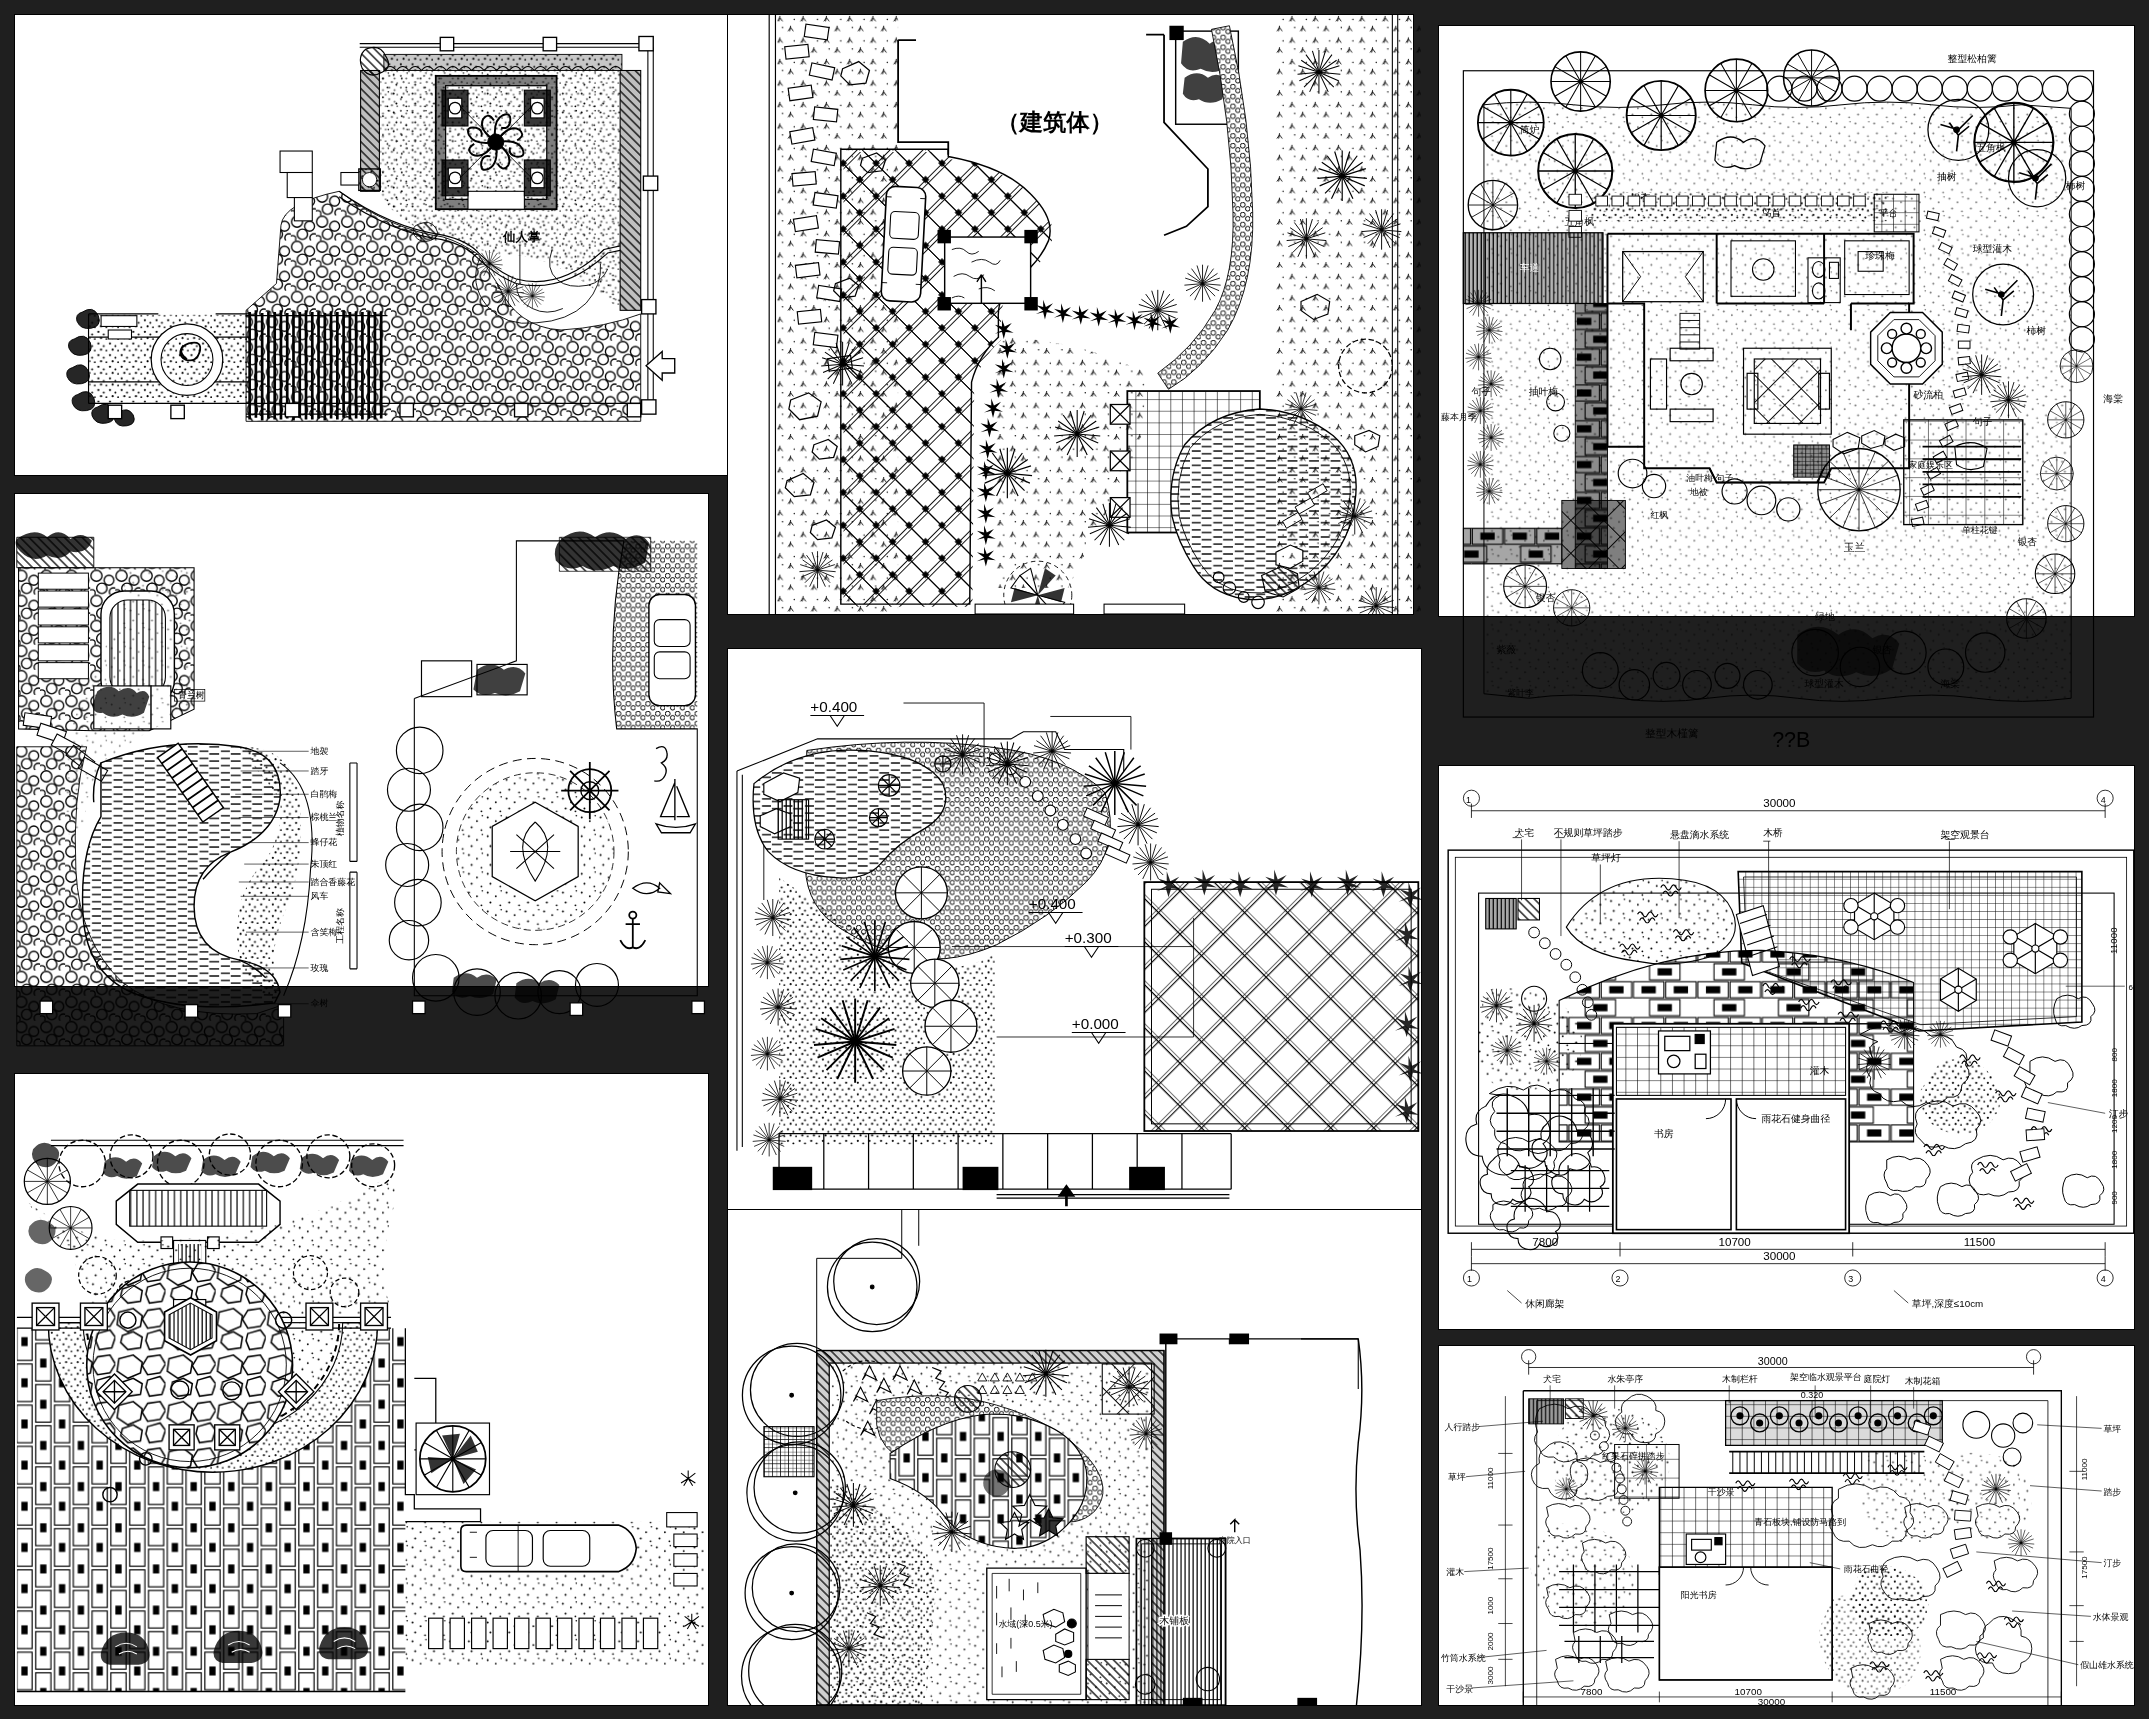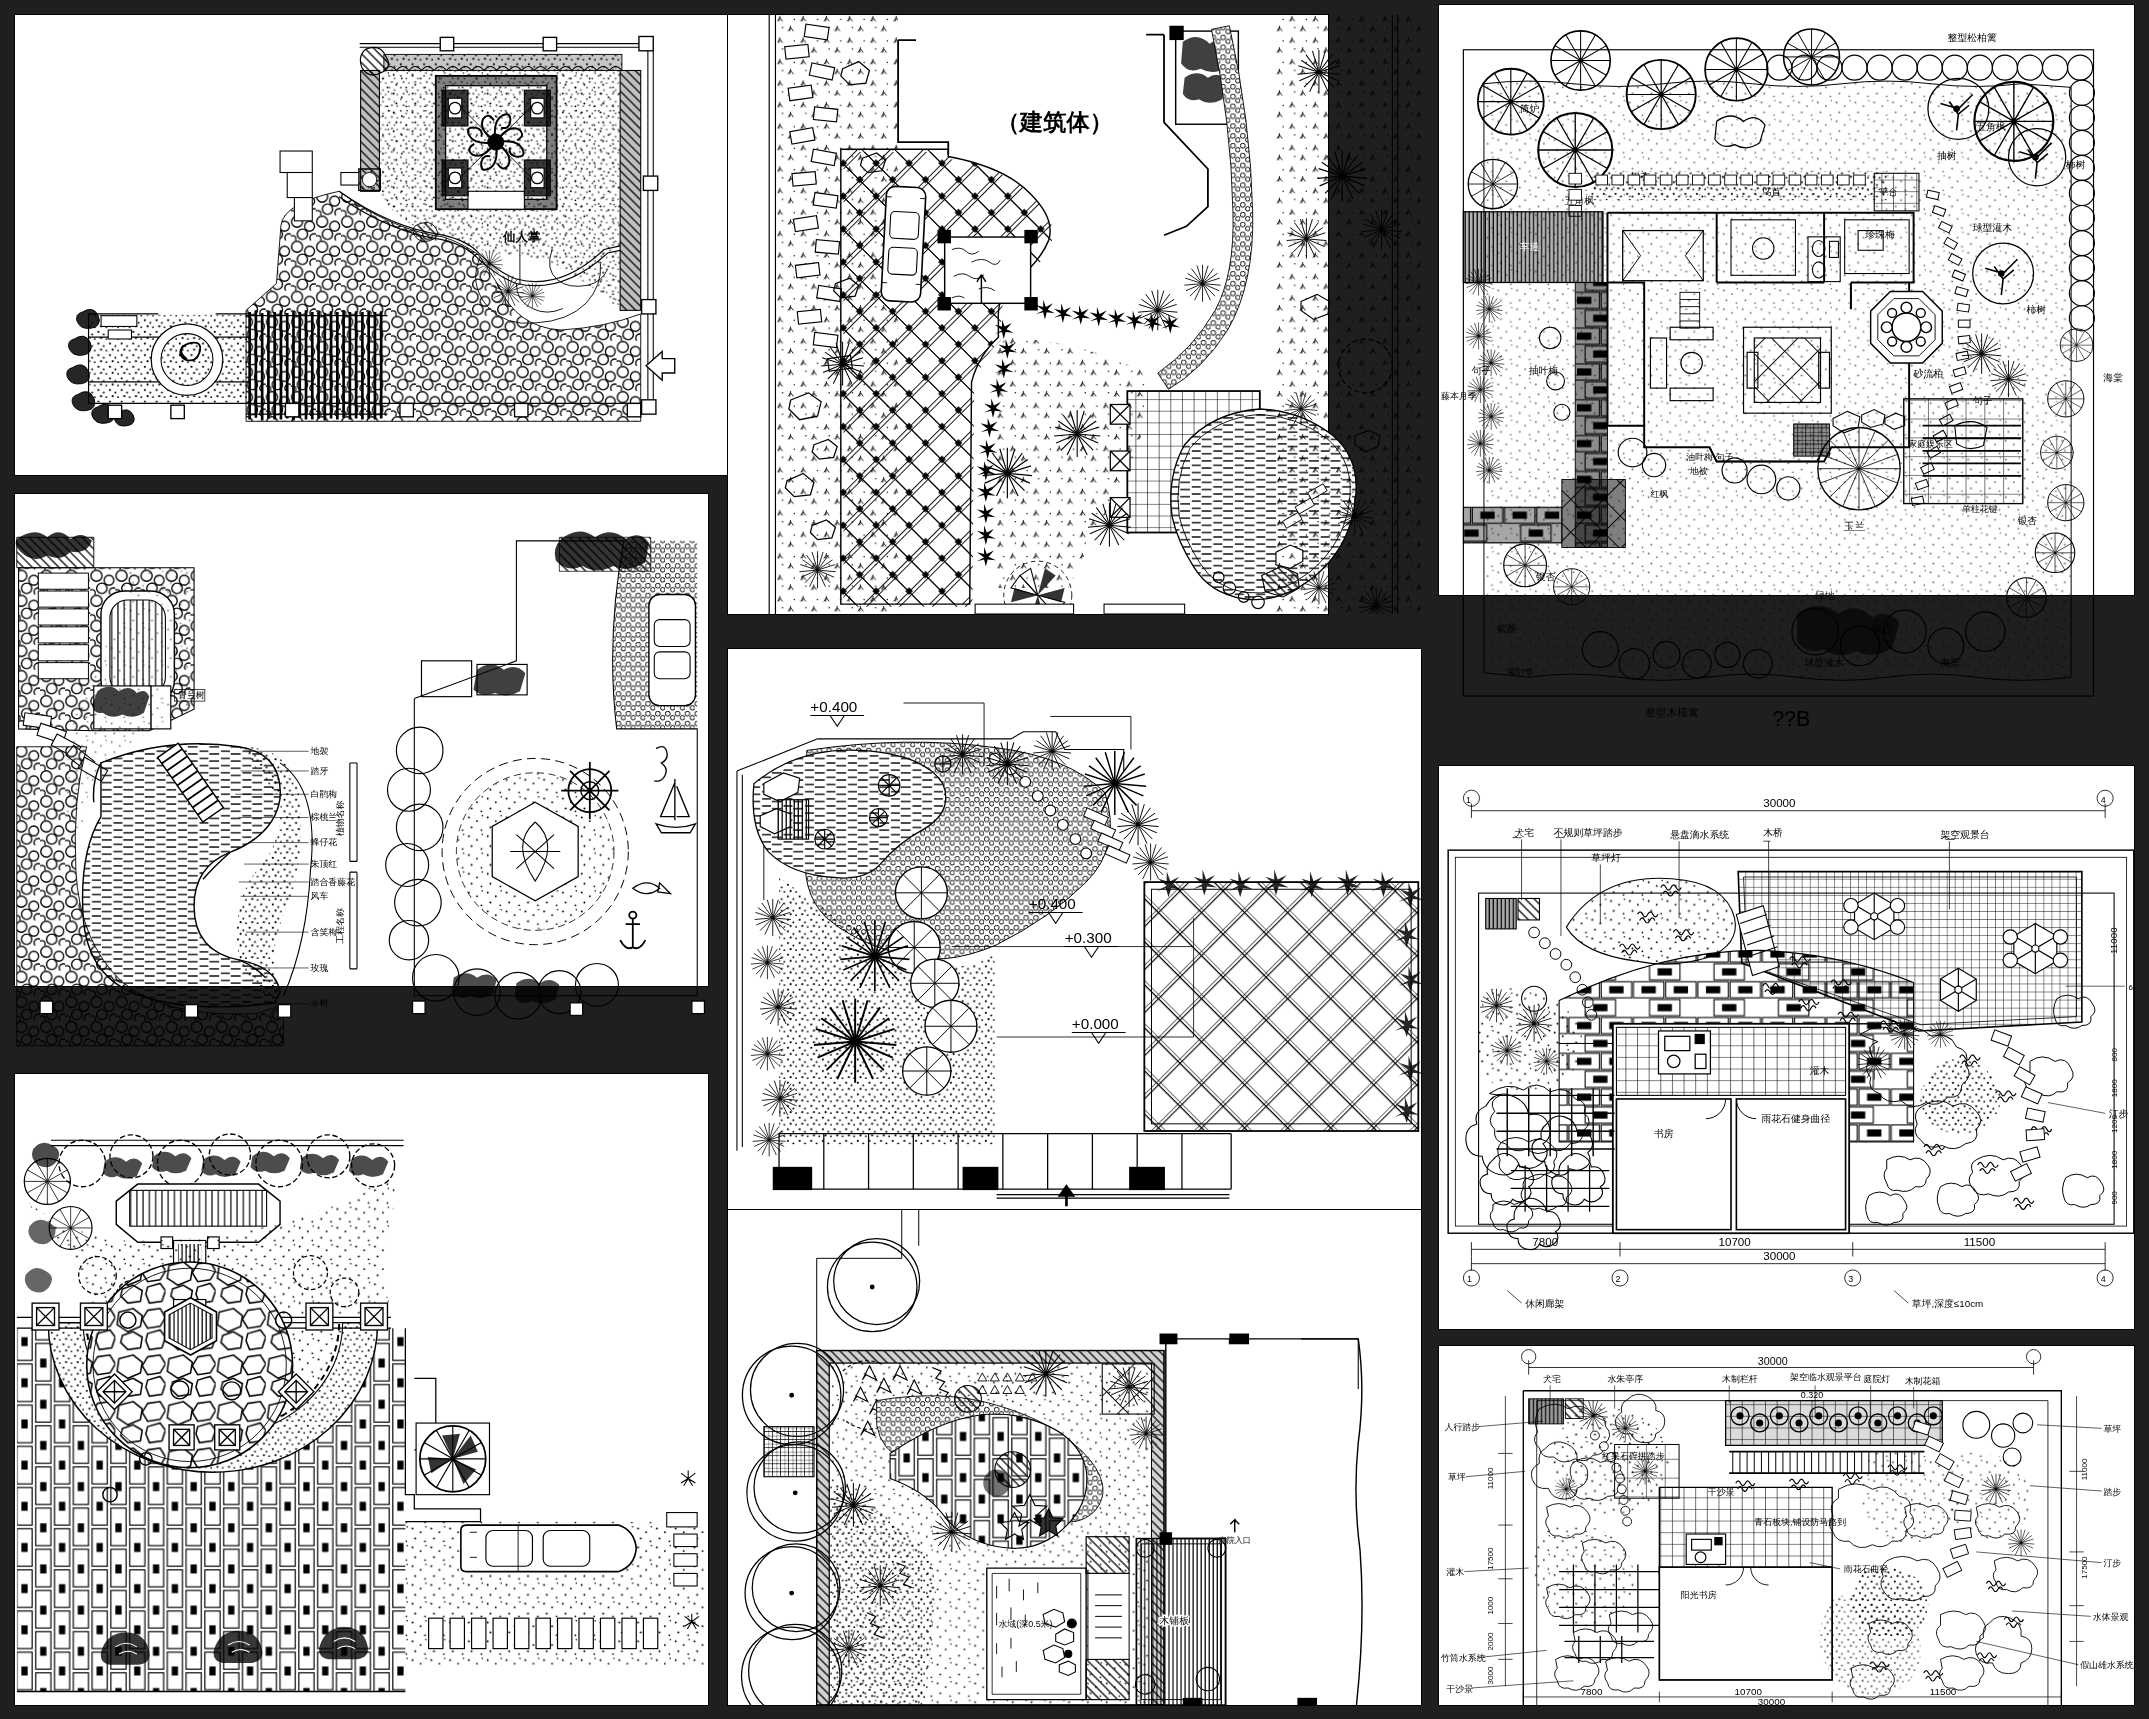--- a/index.html
+++ b/index.html
@@ -1133,7 +1133,7 @@
 </svg>
 </div>
 
-<div class="panel" id="pg" style="left:1438px;top:4px;width:697px;height:592px">
+<div class="panel" id="pg" style="left:1438px;top:25px;width:697px;height:592px">
 <svg width="695" height="734" viewBox="0 0 776 820">
 
 <rect x="27" y="50" width="704" height="722" fill="none" stroke="#000" stroke-width="1.3"></rect>

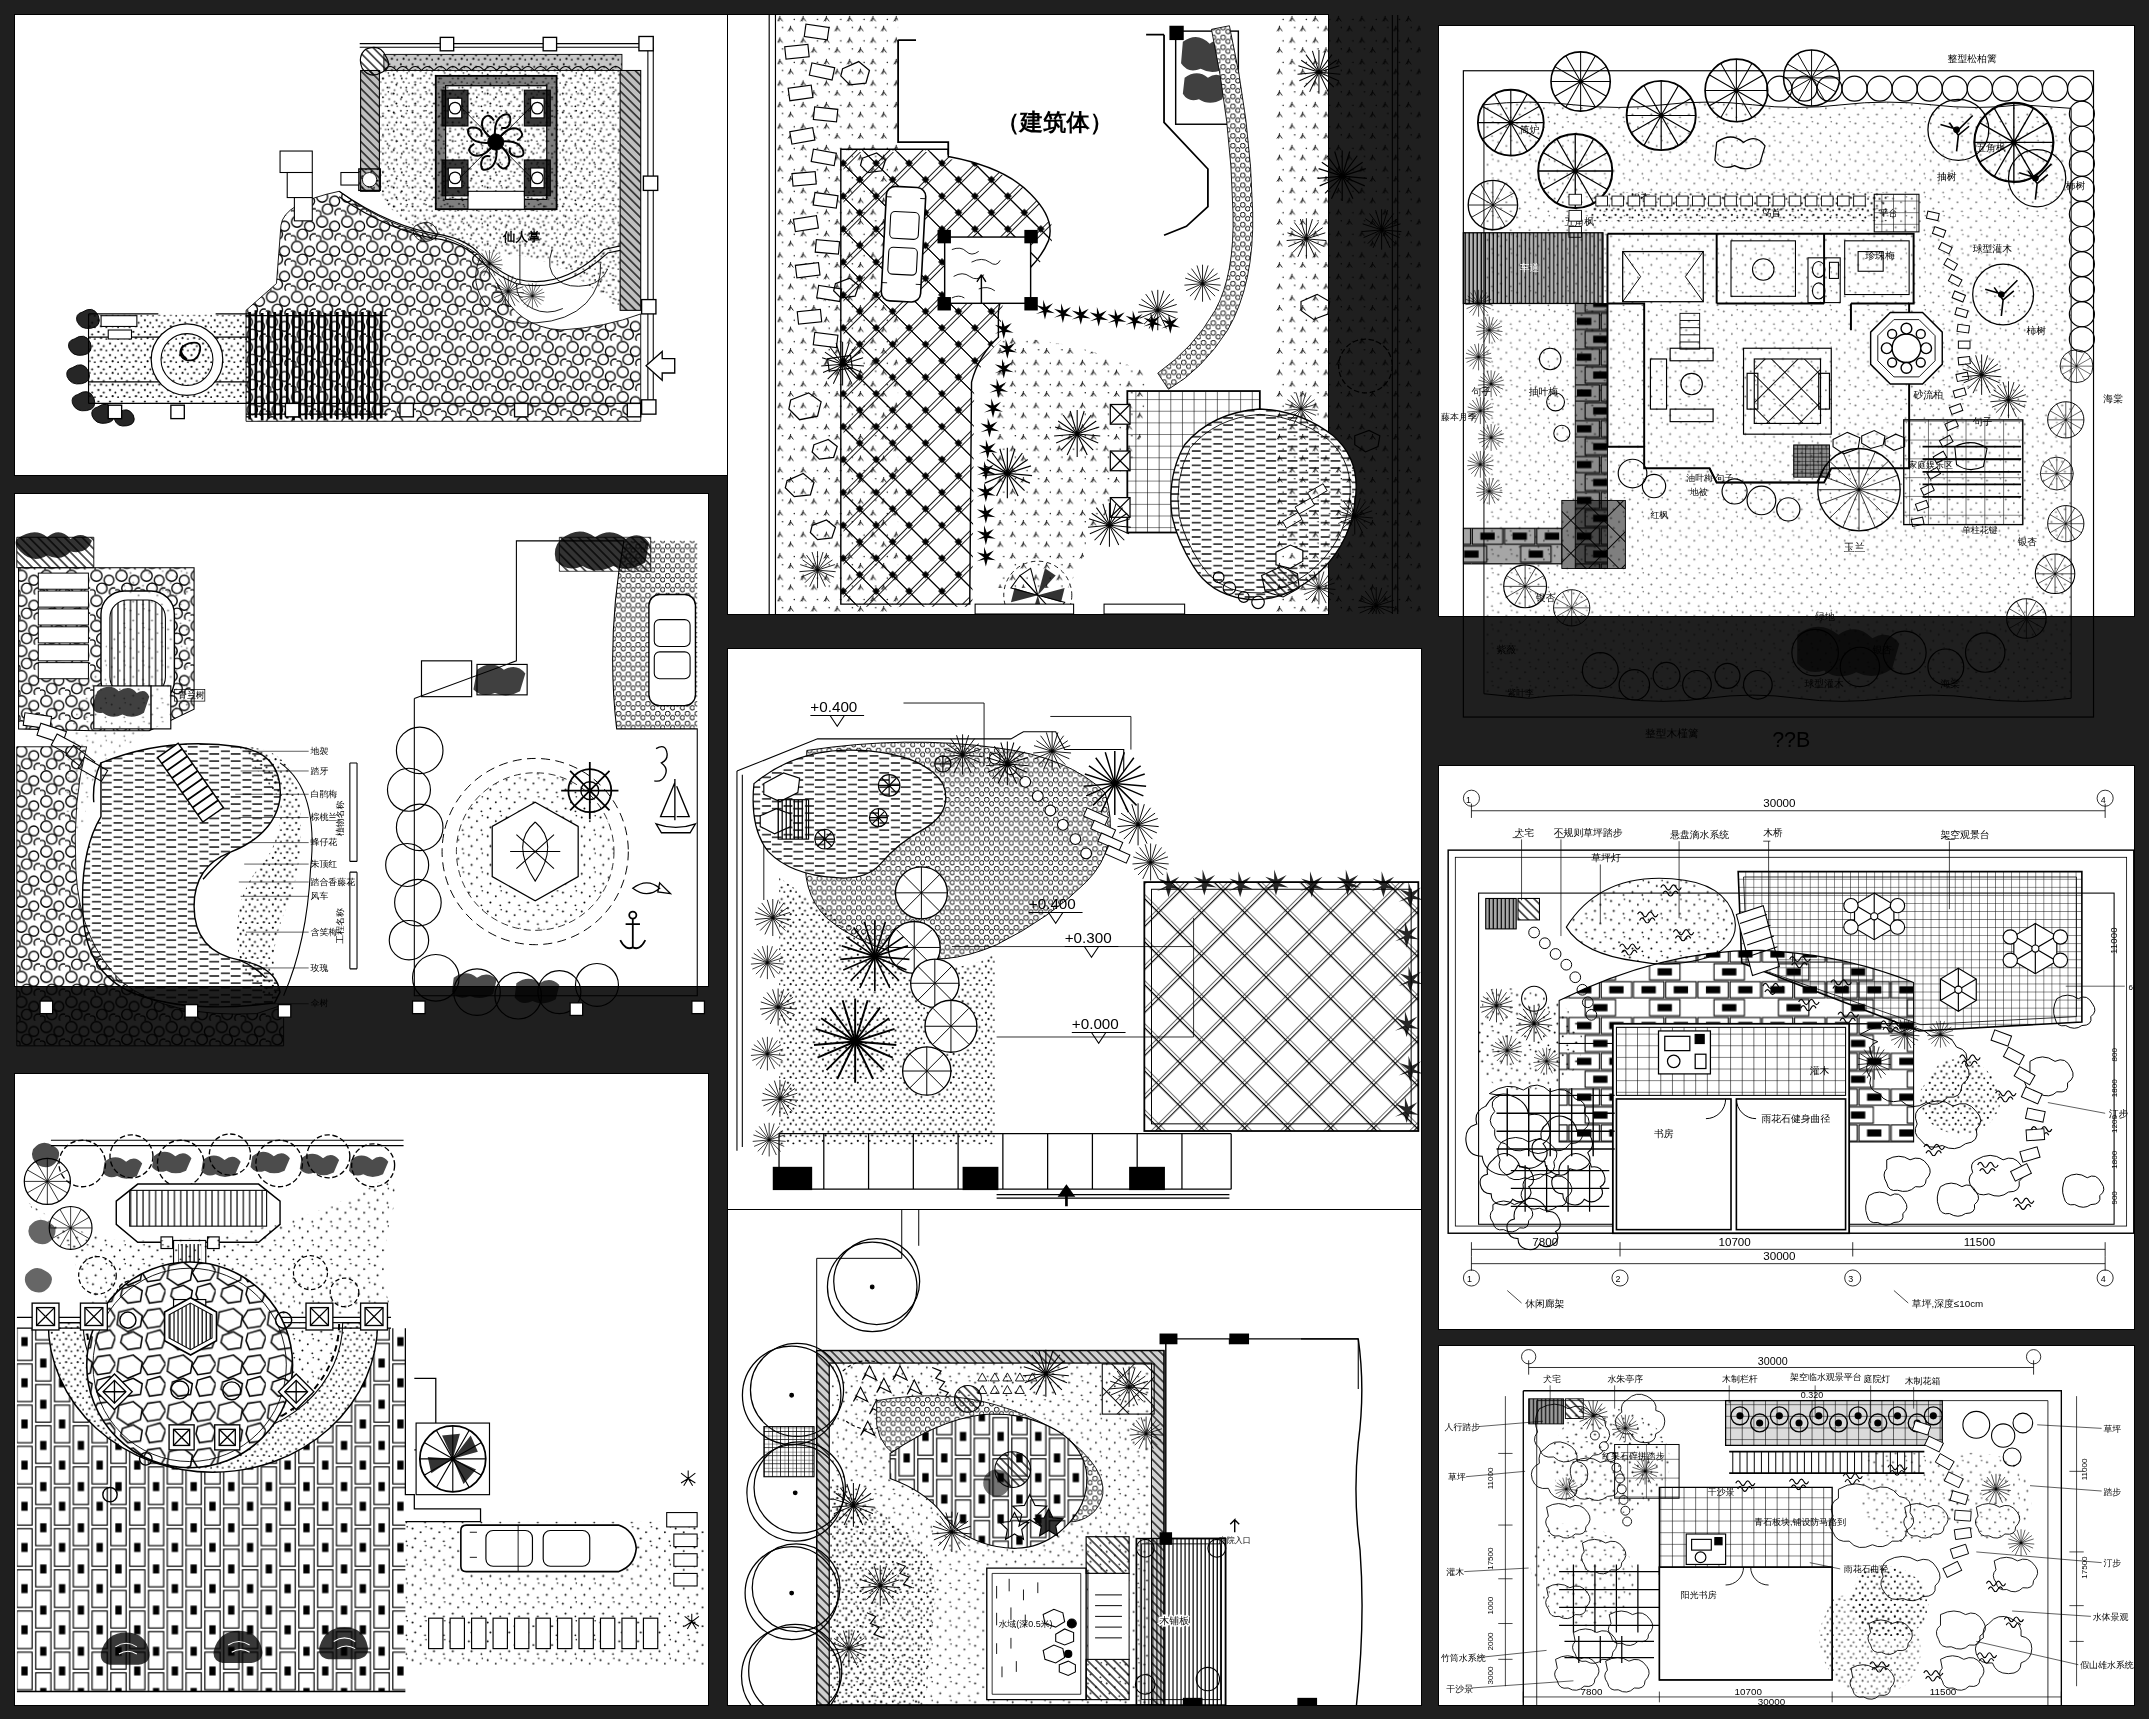--- a/index.html
+++ b/index.html
@@ -613,7 +613,7 @@
 </svg>
 </div>
 
-<div class="panel" id="pd" style="left:727px;top:14.3px;width:602px;height:601px">
+<div class="panel" id="pd" style="left:727px;top:14.3px;width:687px;height:601px">
 <svg width="693" height="599" viewBox="0 0 774 669">
 
 <path d="M46 0V669M53 0V669" stroke="#000" stroke-width="1.3" fill="none"></path>

